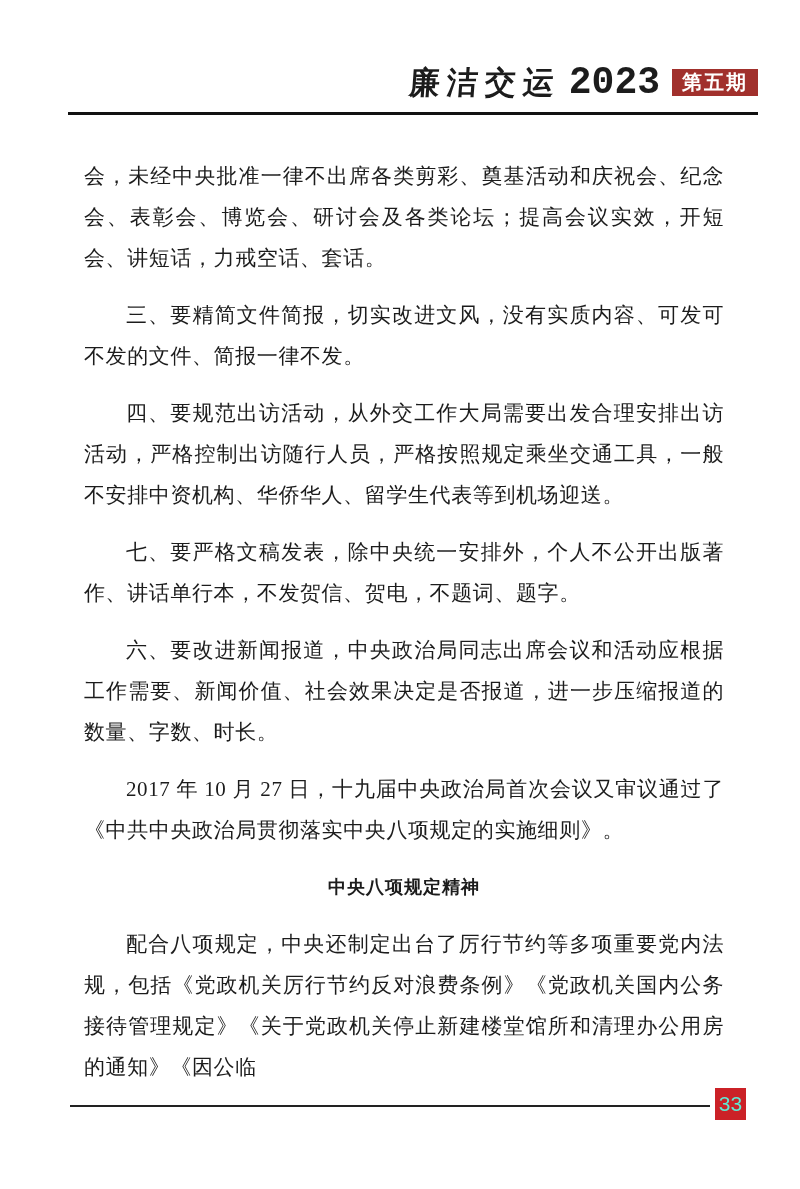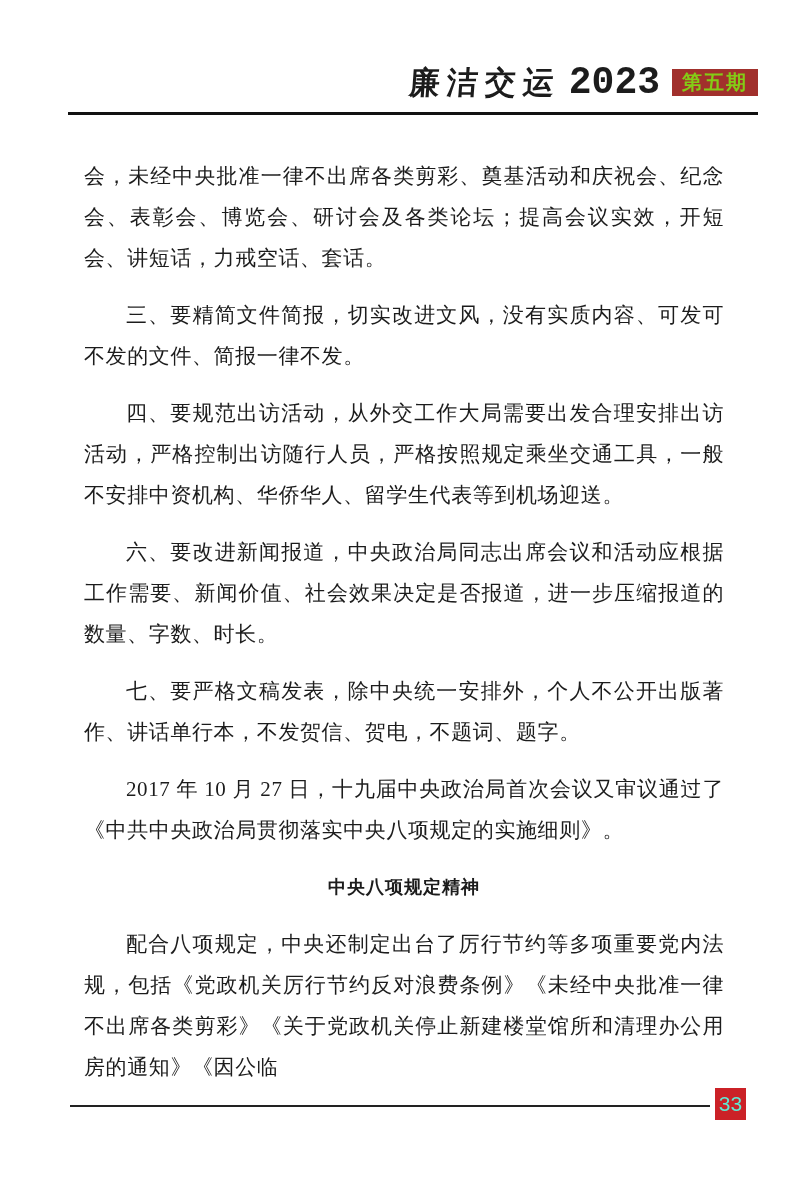--- a/index.html
+++ b/index.html
@@ -42,7 +42,7 @@
   }
   .issue-badge {
     background: #a1302c;
-    color: #84cc16;
+    color: #ffffff;
     font-size: 20px;
     font-weight: bold;
     letter-spacing: 2px;

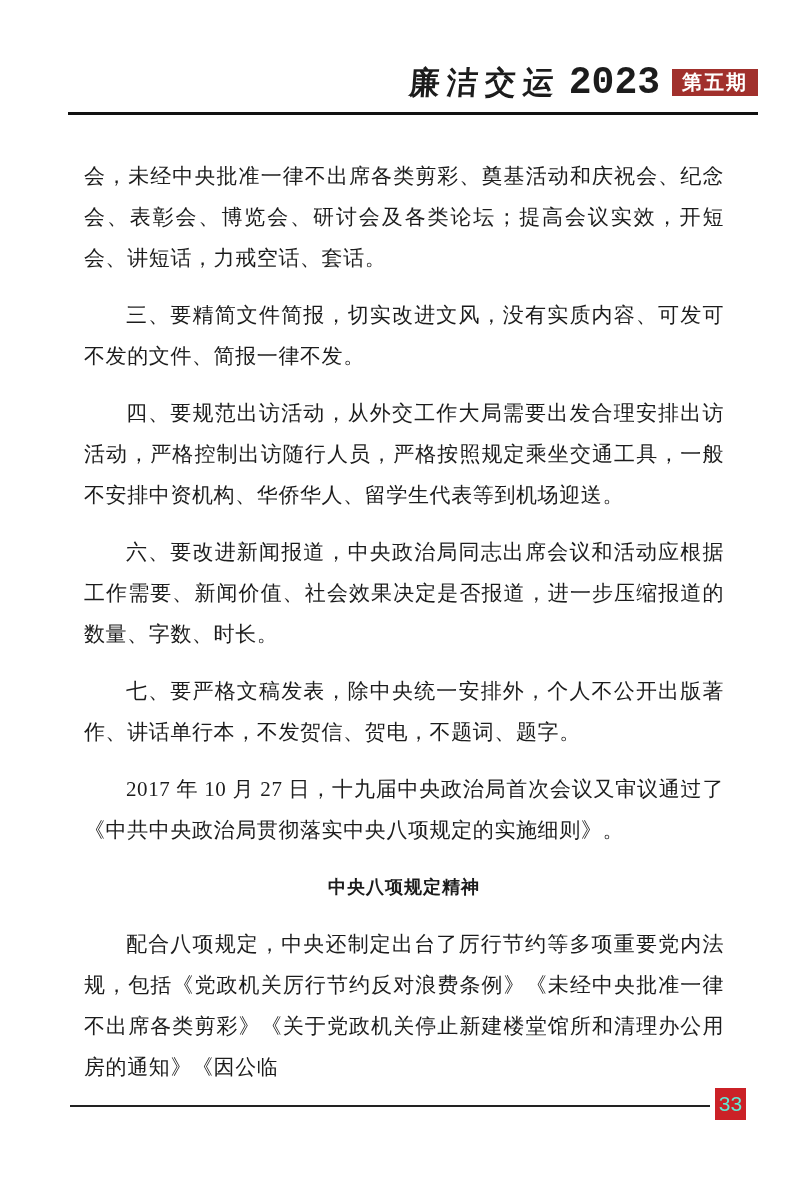--- a/index.html
+++ b/index.html
@@ -117,8 +117,8 @@
     <p>会，未经中央批准一律不出席各类剪彩、奠基活动和庆祝会、纪念会、表彰会、博览会、研讨会及各类论坛；提高会议实效，开短会、讲短话，力戒空话、套话。</p>
     <p class="indent">三、要精简文件简报，切实改进文风，没有实质内容、可发可不发的文件、简报一律不发。</p>
     <p class="indent">四、要规范出访活动，从外交工作大局需要出发合理安排出访活动，严格控制出访随行人员，严格按照规定乘坐交通工具，一般不安排中资机构、华侨华人、留学生代表等到机场迎送。</p>
+    <p class="indent">七、要严格文稿发表，除中央统一安排外，个人不公开出版著作、讲话单行本，不发贺信、贺电，不题词、题字。</p>
     <p class="indent">六、要改进新闻报道，中央政治局同志出席会议和活动应根据工作需要、新闻价值、社会效果决定是否报道，进一步压缩报道的数量、字数、时长。</p>
-    <p class="indent">七、要严格文稿发表，除中央统一安排外，个人不公开出版著作、讲话单行本，不发贺信、贺电，不题词、题字。</p>
     <p class="indent">2017 年 10 月 27 日，十九届中央政治局首次会议又审议通过了《中共中央政治局贯彻落实中央八项规定的实施细则》。</p>
     <p class="section-heading">中央八项规定精神</p>
     <p class="indent">配合八项规定，中央还制定出台了厉行节约等多项重要党内法规，包括《党政机关厉行节约反对浪费条例》《未经中央批准一律不出席各类剪彩》《关于党政机关停止新建楼堂馆所和清理办公用房的通知》《因公临</p>

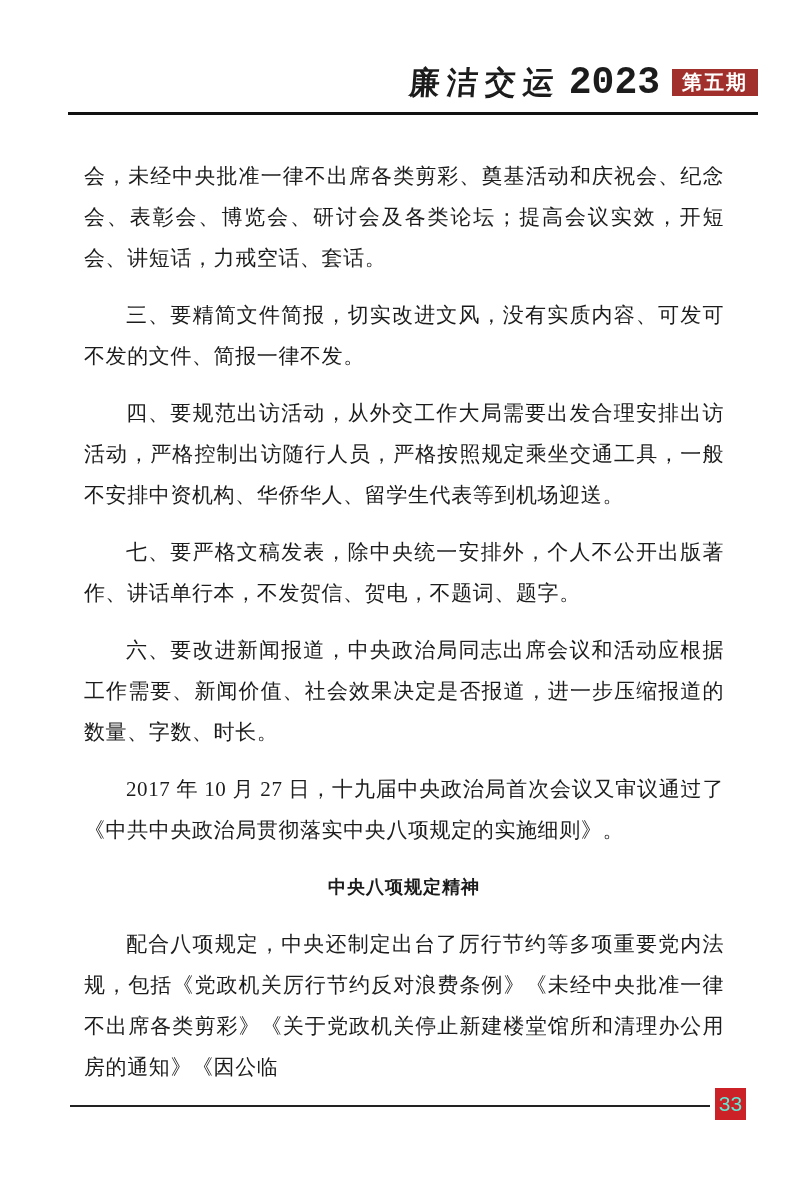--- a/index.html
+++ b/index.html
@@ -121,7 +121,7 @@
     <p class="indent">六、要改进新闻报道，中央政治局同志出席会议和活动应根据工作需要、新闻价值、社会效果决定是否报道，进一步压缩报道的数量、字数、时长。</p>
     <p class="indent">2017 年 10 月 27 日，十九届中央政治局首次会议又审议通过了《中共中央政治局贯彻落实中央八项规定的实施细则》。</p>
     <p class="section-heading">中央八项规定精神</p>
-    <p class="indent">配合八项规定，中央还制定出台了厉行节约等多项重要党内法规，包括《党政机关厉行节约反对浪费条例》《未经中央批准一律不出席各类剪彩》《关于党政机关停止新建楼堂馆所和清理办公用房的通知》《因公临</p>
+    <p class="indent">配合八项规定，中央还制定出台了厉行节约等多项重要党内法规，包括《党政机关厉行节约反对浪费条例》《党政机关国内公务接待管理规定》《关于党政机关停止新建楼堂馆所和清理办公用房的通知》《因公临</p>
   </div>
 
   <div class="footer-rule"></div>

